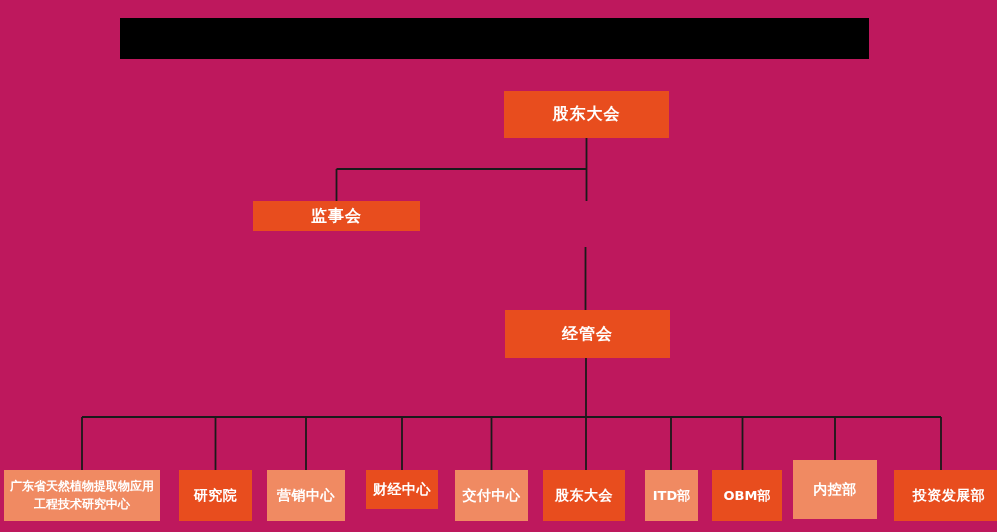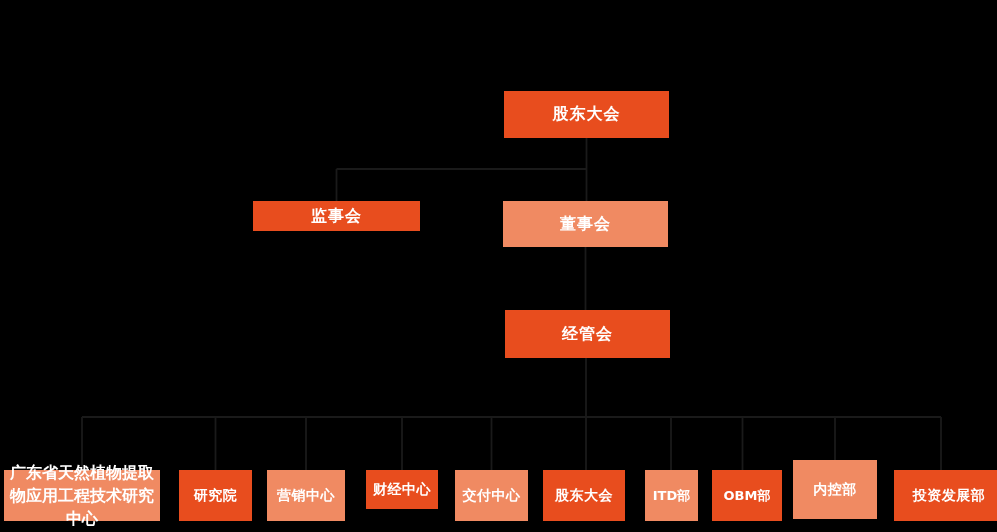--- a/index.html
+++ b/index.html
@@ -6,7 +6,7 @@
   .stage{
     position:relative;
     width:997px;height:532px;
-    background:#000000;
+    background:#be185d;
     overflow:hidden;
     font-family:"DejaVu Sans","Liberation Sans",sans-serif;
   }

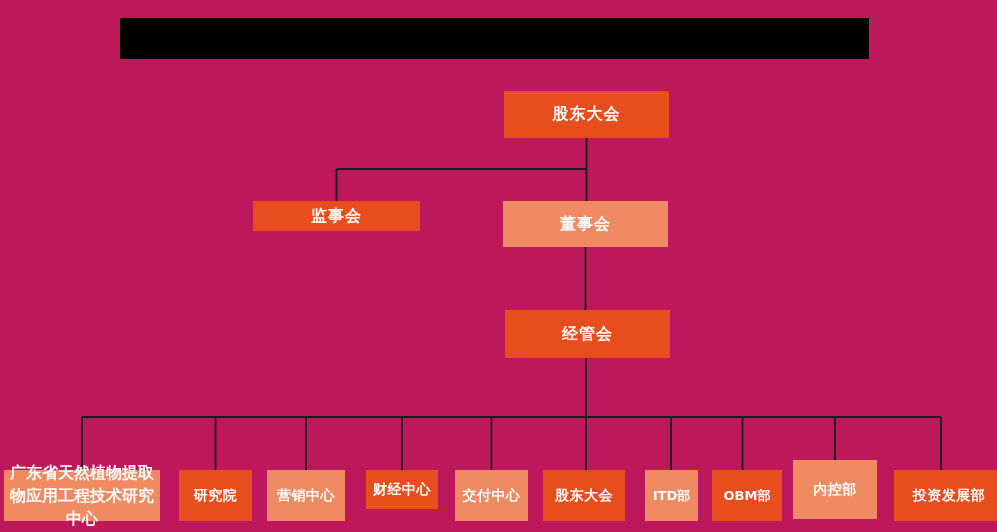--- a/index.html
+++ b/index.html
@@ -65,7 +65,6 @@
   <div class="node lvl" style="left:504px;top:91px;width:165px;height:47px" data-tone="dark">股东大会</div>
 
   <div class="node lvl" style="left:253px;top:201px;width:167px;height:30px" data-tone="dark">监事会</div>
-  <div class="node lvl" style="left:503px;top:201px;width:165px;height:46px" data-tone="light">董事会</div>
 
   <div class="node lvl" style="left:505px;top:310px;width:165px;height:48px" data-tone="dark">经管会</div>
 

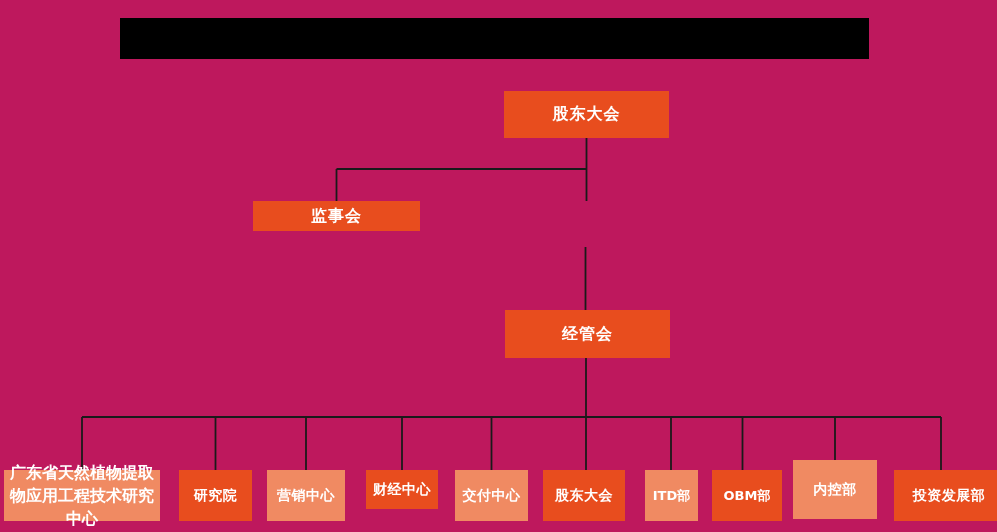--- a/index.html
+++ b/index.html
@@ -28,7 +28,7 @@
   .node[data-tone="light"]{background:var(--color-light,#f08a62);}
   .lvl{font-size:16px;}
   .dept{font-size:14px;letter-spacing:0.5px;}
-  .dept.small{font-size:16px;line-height:1.45;letter-spacing:0;padding:16px 3px;}
+  .dept.small{font-size:12px;line-height:1.45;letter-spacing:0;padding:16px 3px;}
   .dept.narrow{font-size:13px;letter-spacing:0;}
 </style>
 </head>

